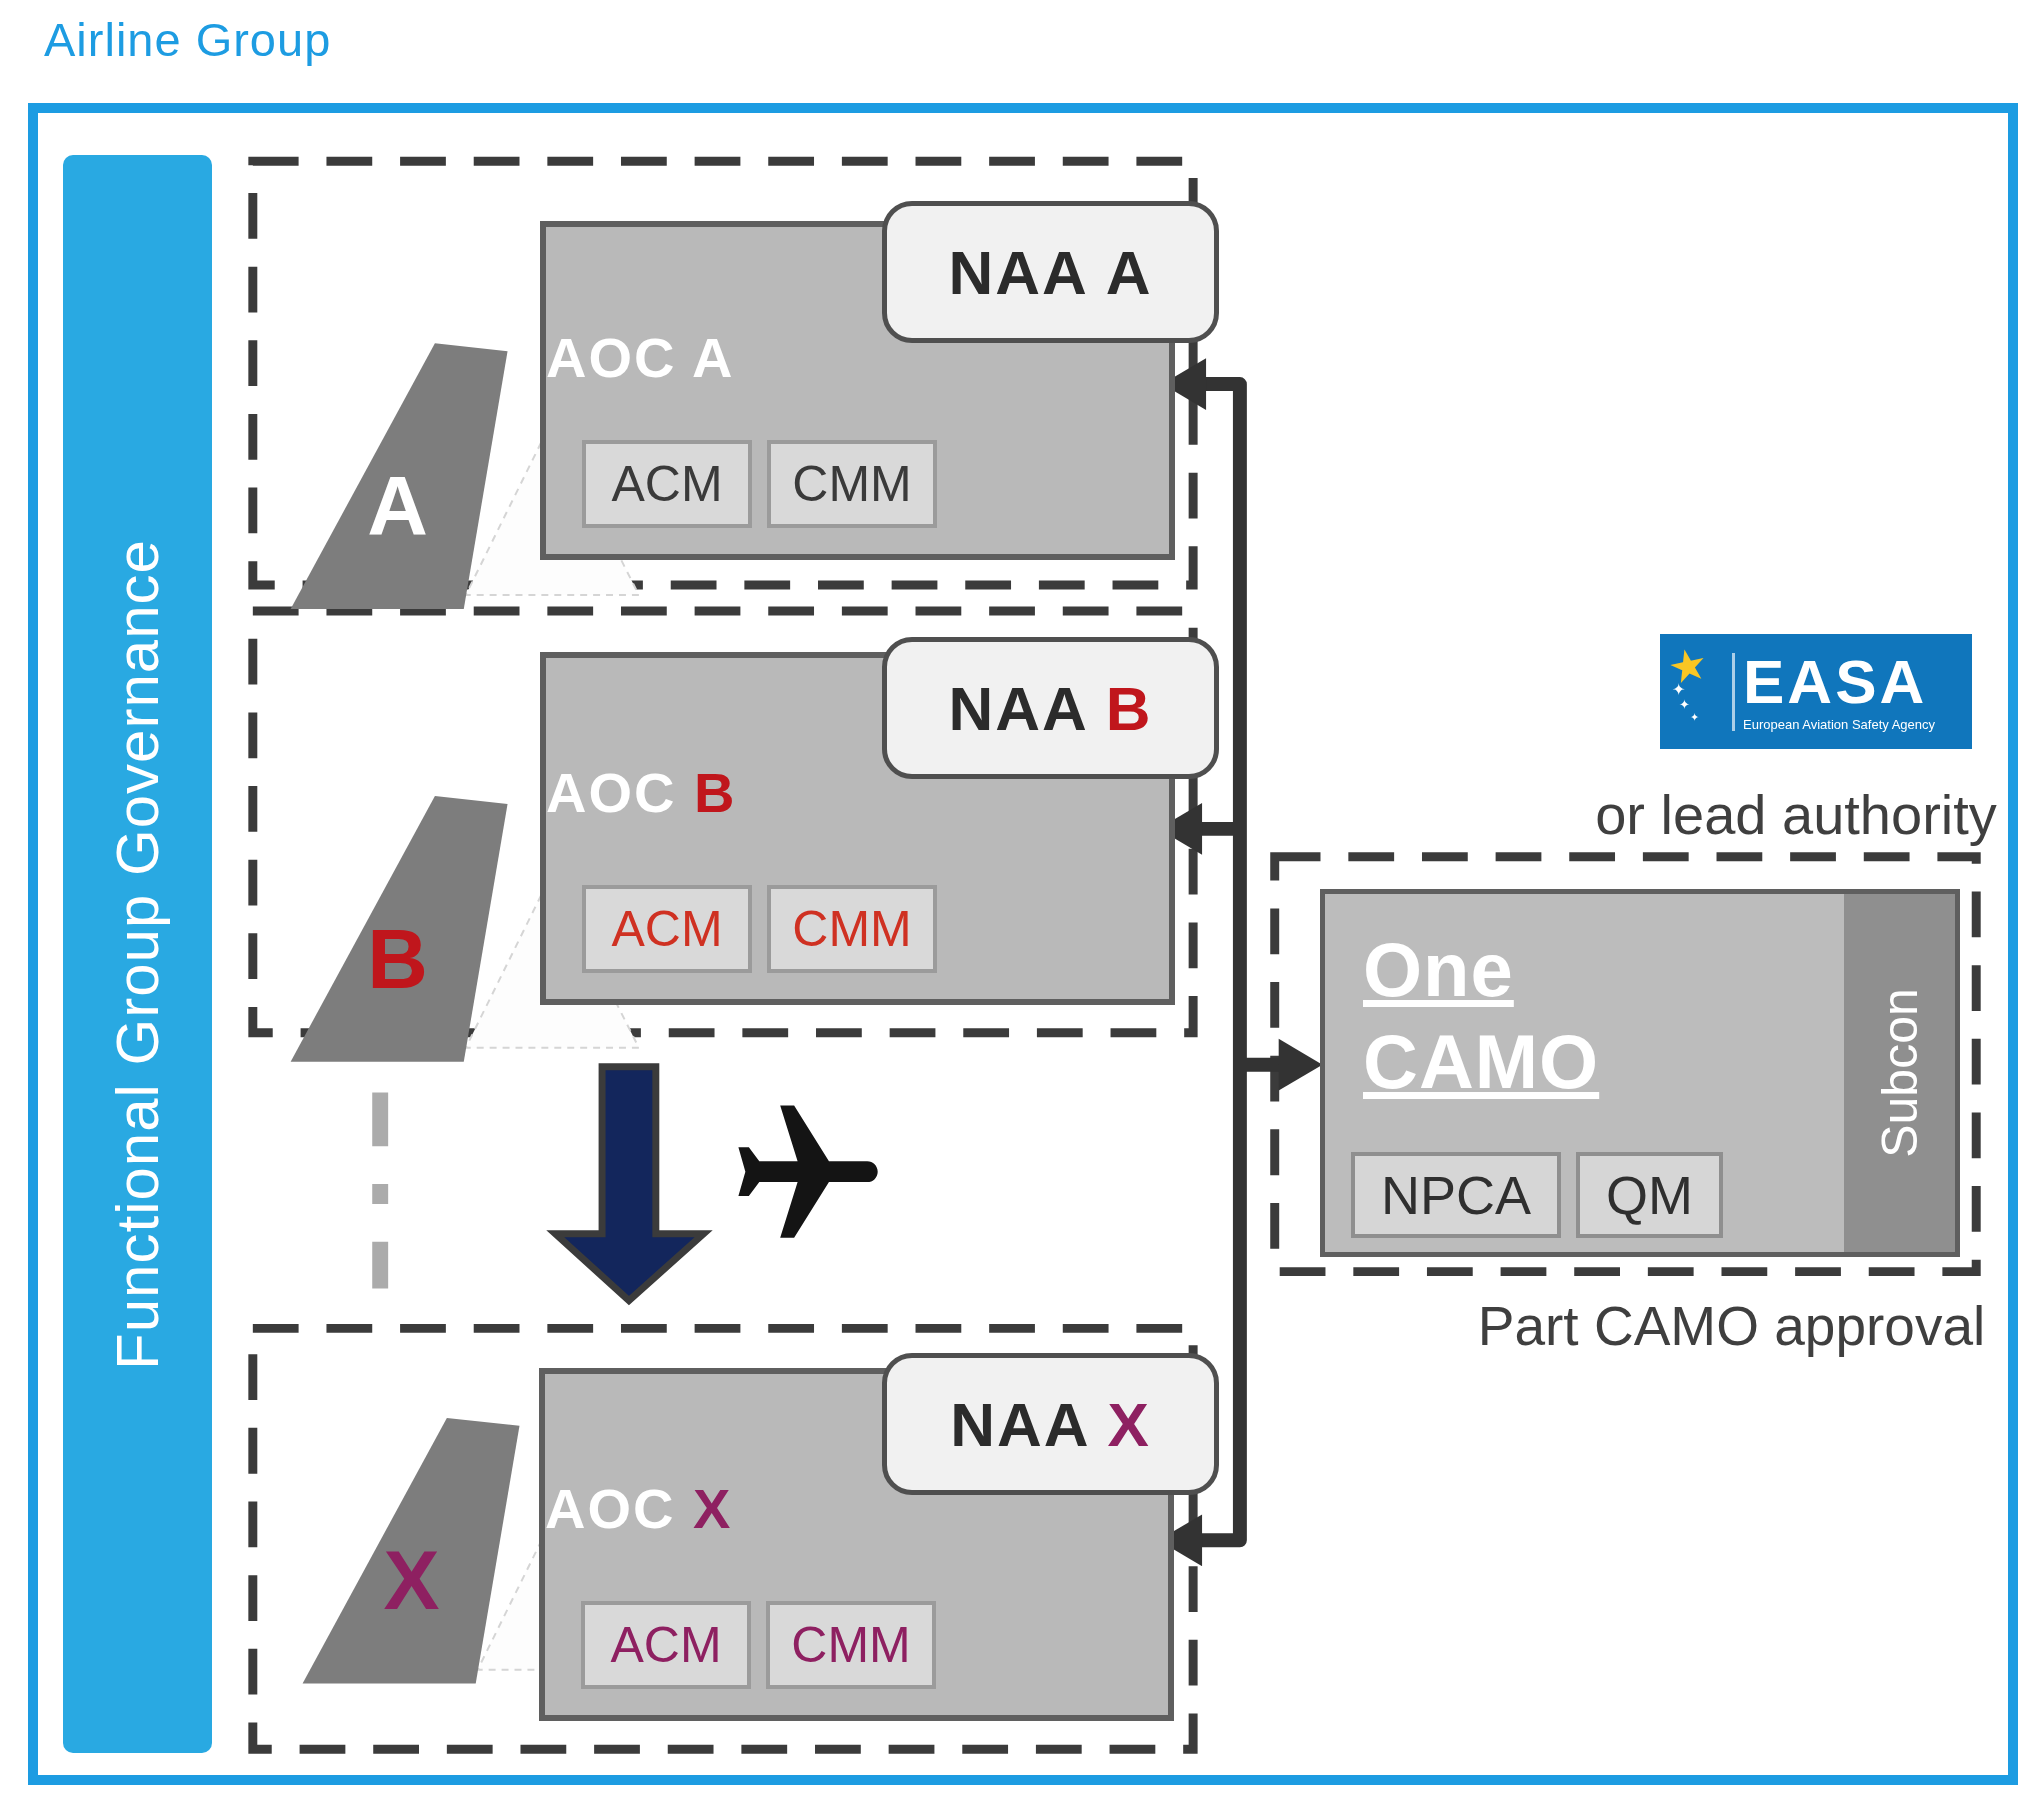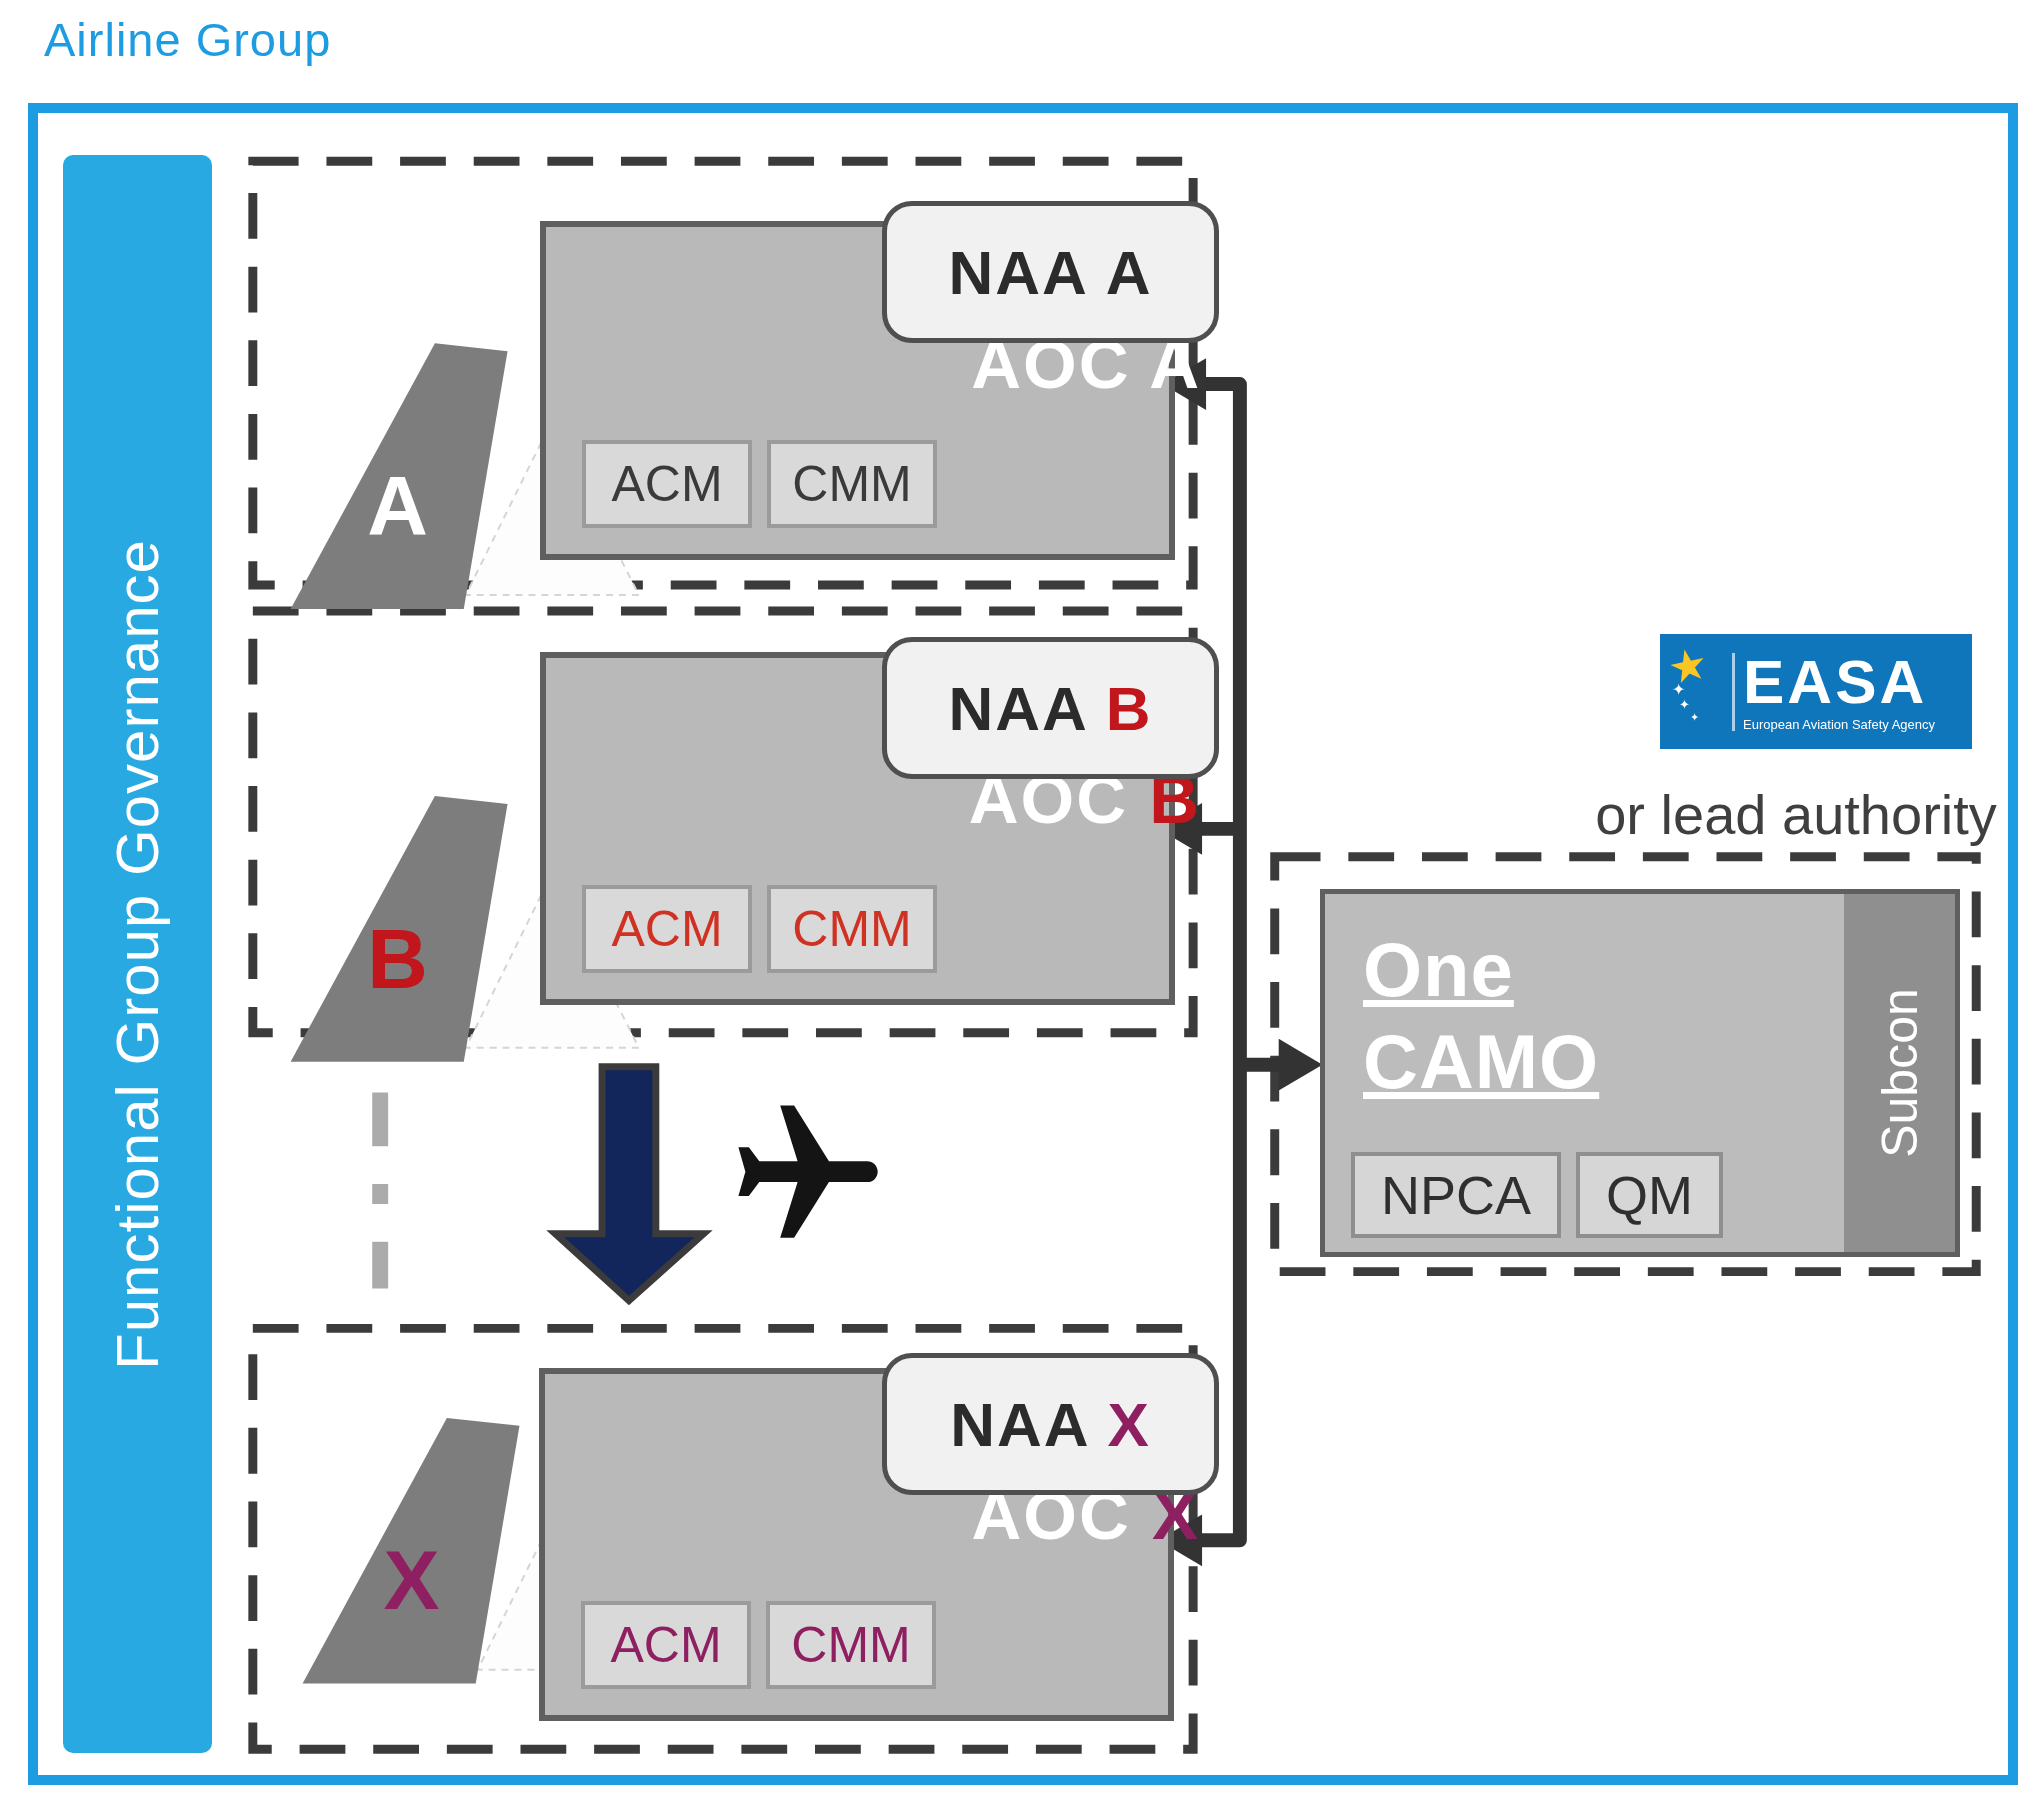--- a/index.html
+++ b/index.html
@@ -21,8 +21,8 @@
   .aoc-a{left:540px;top:221px;height:327px;}
   .aoc-b{left:540px;top:652px;height:341px;}
   .aoc-x{left:539px;top:1368px;height:341px;}
-  .aoc-label{position:absolute;left:0;top:30%;width:100%;text-align:right;
-             font-size:69px;font-weight:700;color:#ffffff;letter-spacing:2px;margin-left:32px;}
+  .aoc-label{position:absolute;left:0;top:30%;width:100%;text-align:left;
+             font-size:56px;font-weight:700;color:#ffffff;letter-spacing:2px;}
   .chip-row{position:absolute;left:36px;bottom:26px;display:flex;gap:15px;}
   .chip{width:162px;height:80px;background:#d9d9d9;border:4px solid #9b9b9b;
         display:flex;align-items:center;justify-content:center;font-size:50px;}

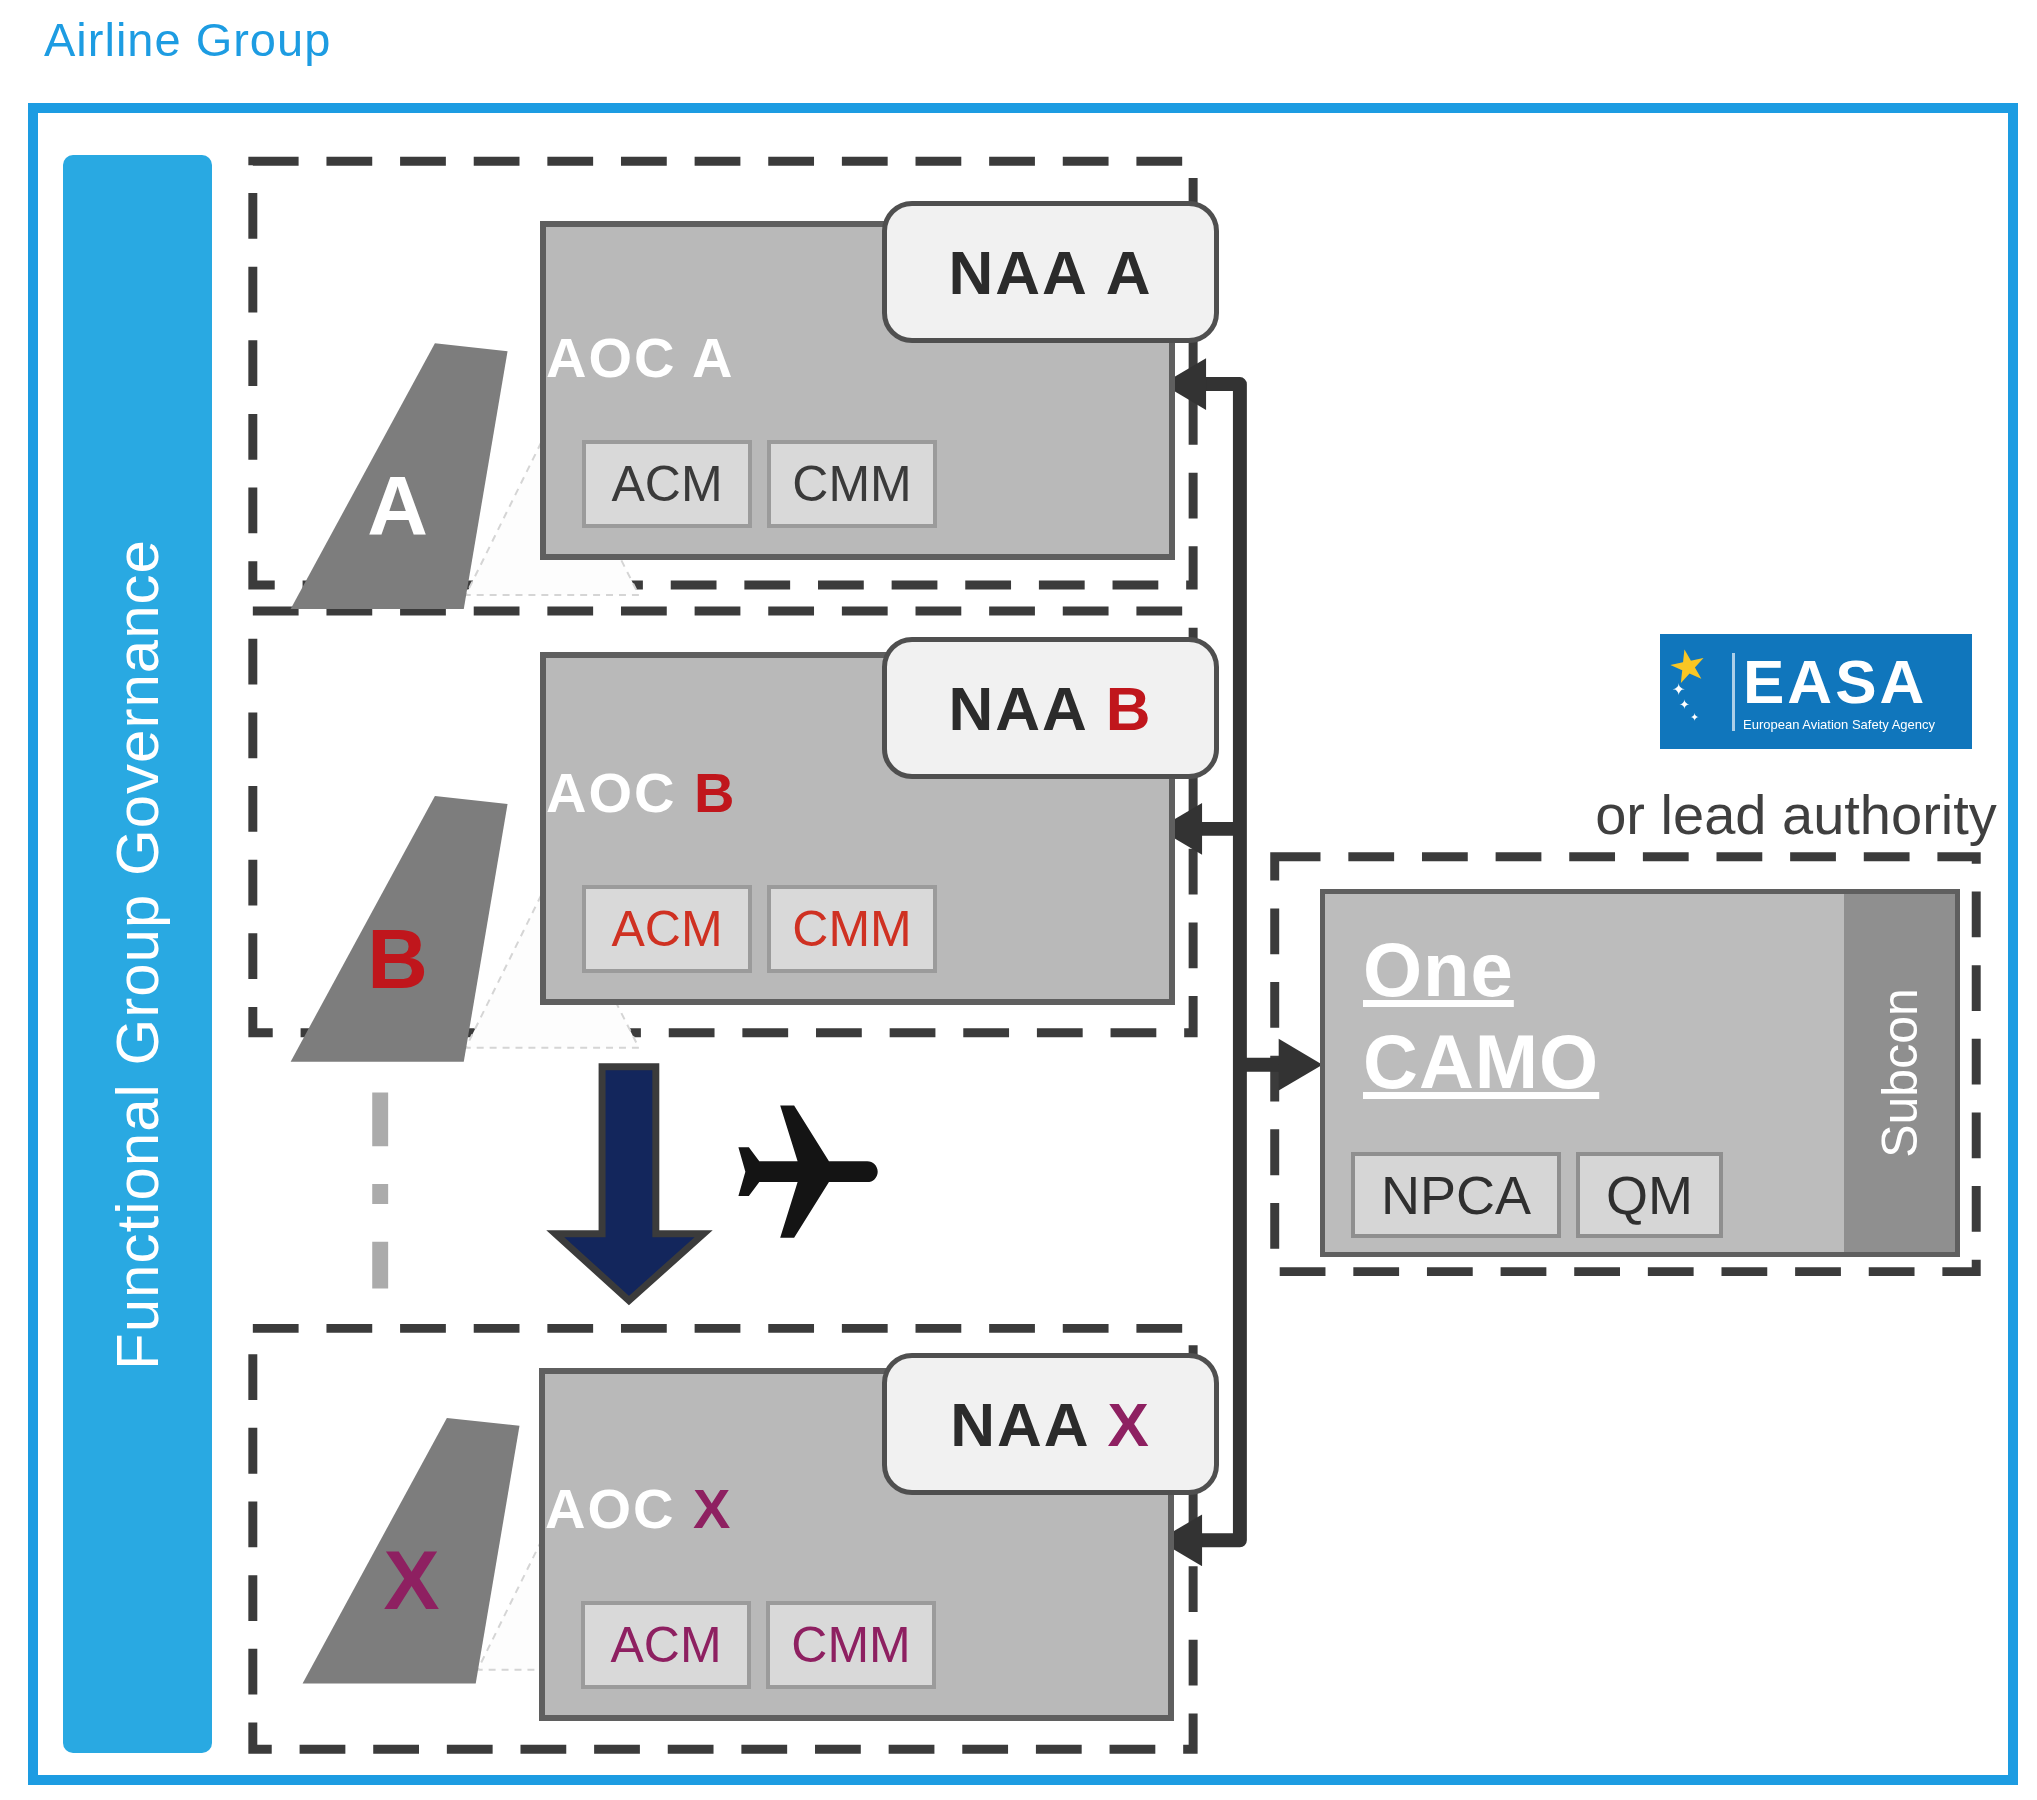--- a/index.html
+++ b/index.html
@@ -169,6 +169,7 @@
       <span>Subcon</span>
     </div>
   </div>
+  <div class="abs camo-dash-caption">Part CAMO approval</div>
 
   <div class="abs easa-logo" style="background-color: rgb(16, 118, 188);">
     <div class="easa-emblem">

